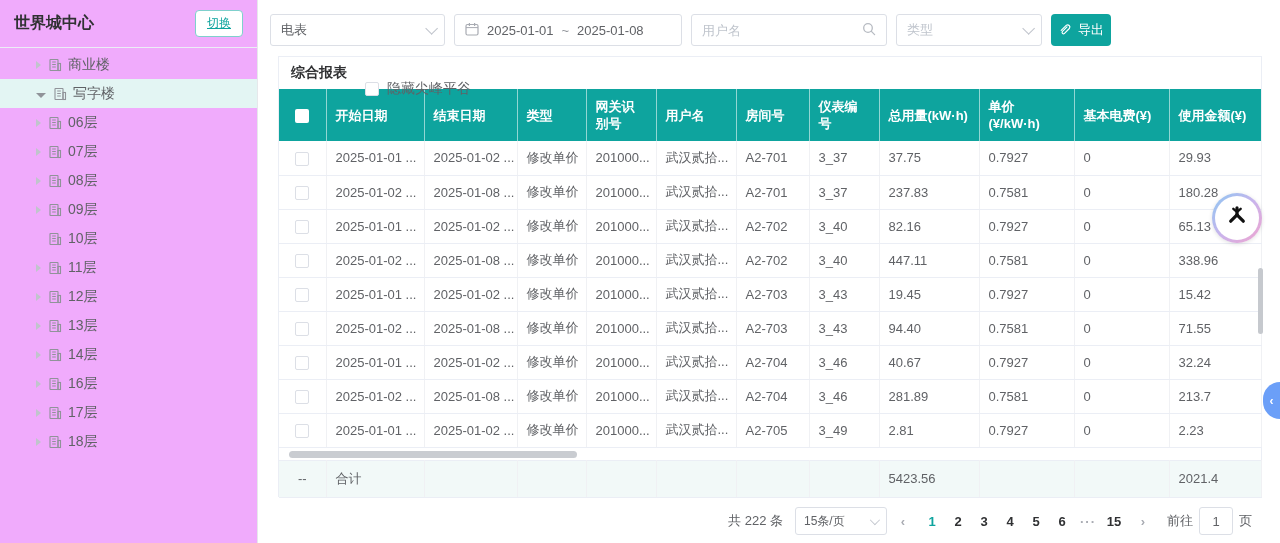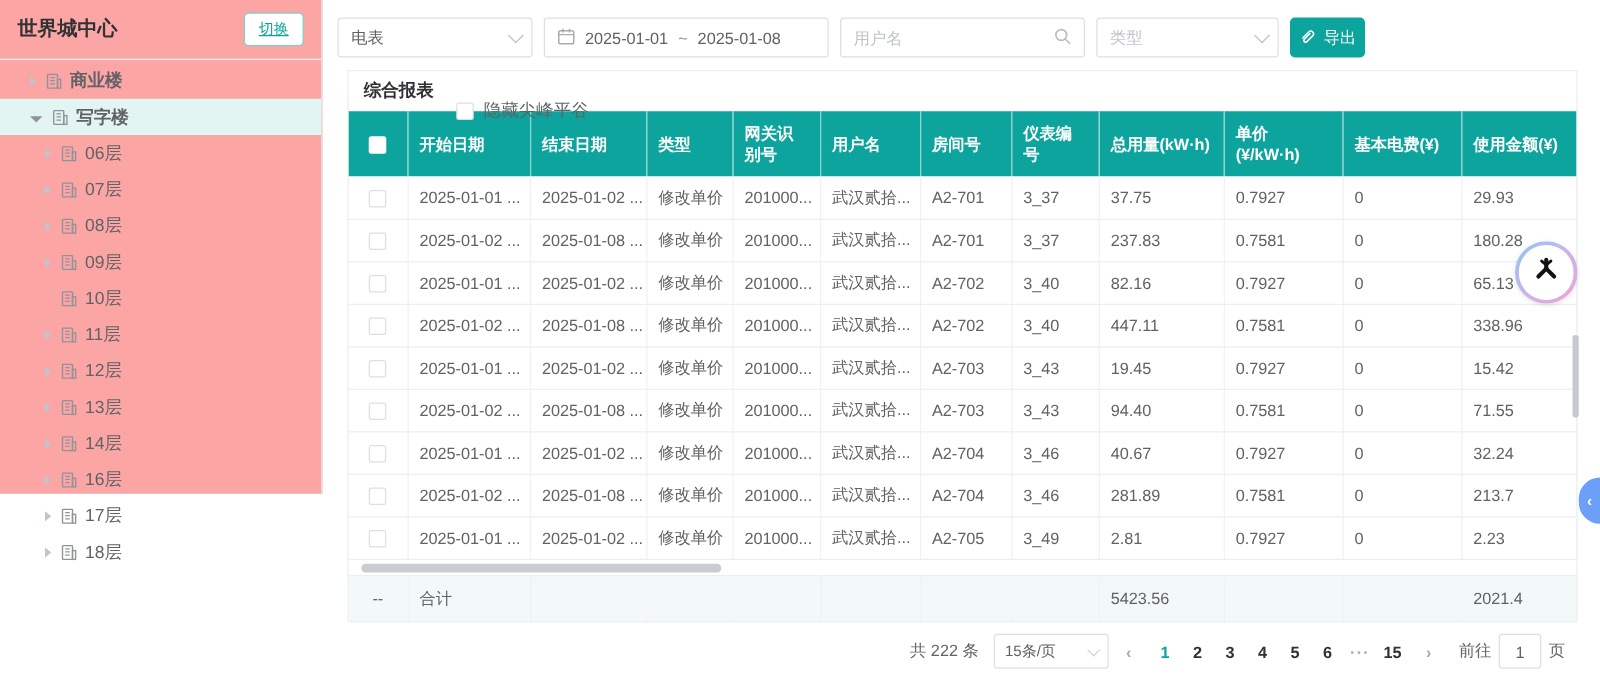--- a/index.html
+++ b/index.html
@@ -8,7 +8,7 @@
   :root { --accent:#0ea49e; --border:#dcdfe6; --line:#ebeef5; --txt:#606266; --dark:#303133; --ph:#bfc4cc; }
 
   
-  .sidebar { position:absolute; left:0; top:0; width:258px; height:395px; background:#fca5a5;
+  .sidebar { position:absolute; left:0; top:0; width:258px; height:543px; background:#f0abfc;
     border-right:1px solid #e6e8eb; }
   .sb-head { height:48px; display:flex; align-items:center; justify-content:space-between;
     padding:0 14px; border-bottom:1px solid #ebeef5; }

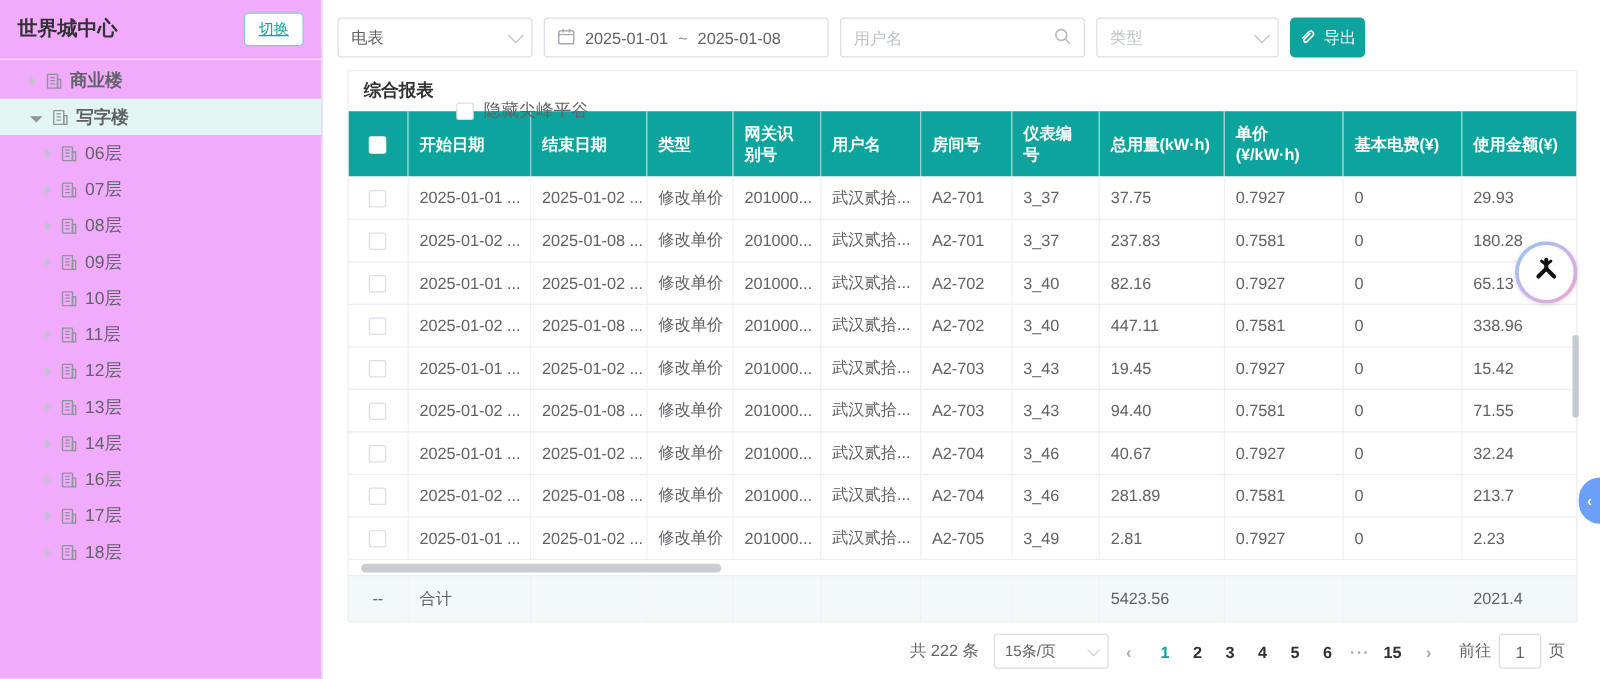--- a/index.html
+++ b/index.html
@@ -38,7 +38,7 @@
   .toolbar { display:flex; align-items:center; gap:9px; padding:14px 0 0 11px; }
   .ctrl { height:32px; border:1px solid var(--border); border-radius:3px; background:#fff;
     display:flex; align-items:center; font-size:13px; color:var(--txt); cursor:pointer; }
-  .select1 { width:156px; padding:0 10px; justify-content:space-between; }
+  .select1 { width:175px; padding:0 10px; justify-content:space-between; }
   .chev { width:9px; height:9px; border-right:1.5px solid #c0c4cc; border-bottom:1.5px solid #c0c4cc;
     transform:rotate(45deg) translateY(-3px); flex:none; }
   .datebox { width:228px; padding:0 10px; gap:8px; }

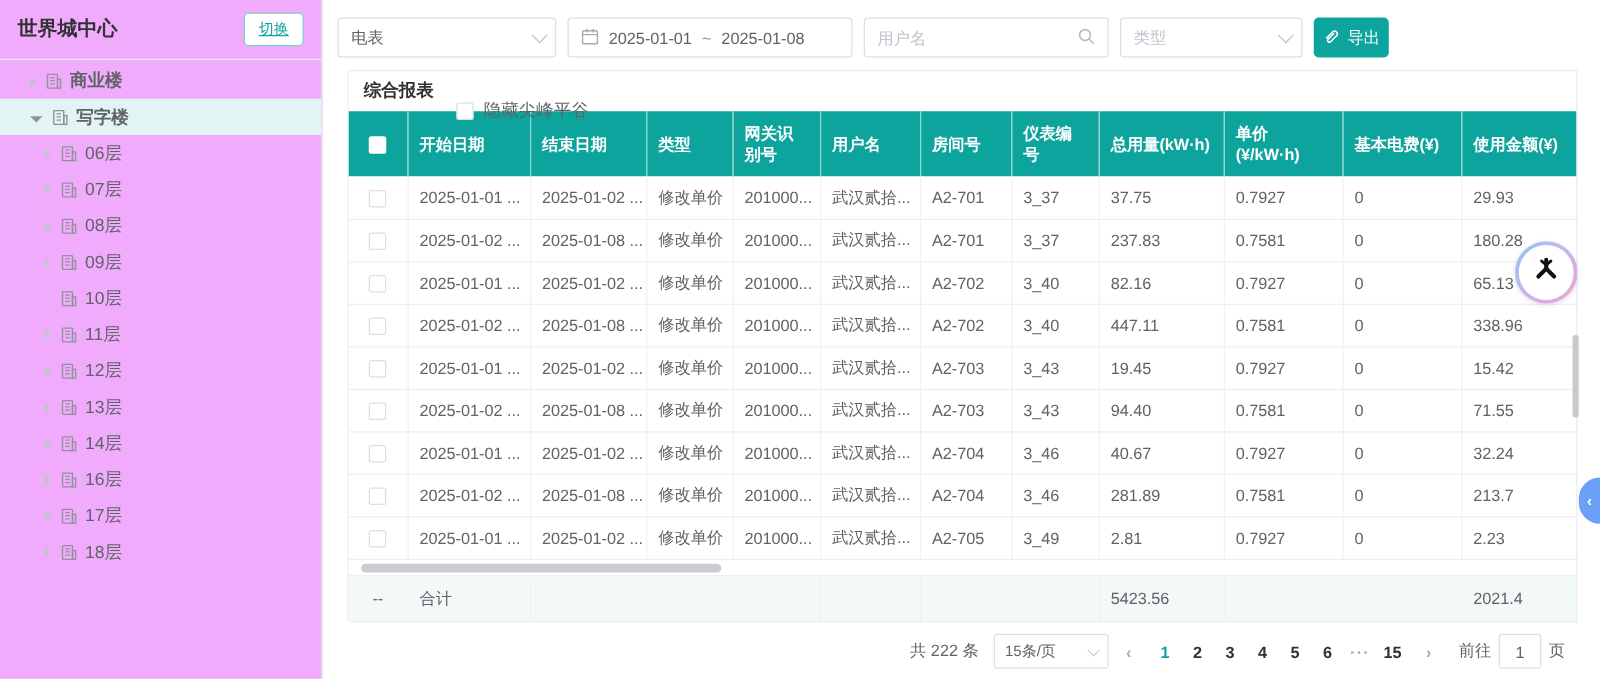--- a/index.html
+++ b/index.html
@@ -21,7 +21,7 @@
   .sb-search input::placeholder { color:var(--ph); }
   .tree { padding-top:2px; }
   .tree-item { height:29px; display:flex; align-items:center; cursor:pointer; font-size:14px; color:var(--txt); }
-  .tree-item.lvl0 { padding-left:24px;font-weight:bold; }
+  .tree-item.lvl0 { padding-left:36px; }
   .tree-item.lvl1 { padding-left:36px; }
   .tree-item.selected { background:#e3f5f3; }
   .caret { width:0; height:0; border-left:5px solid #c0c4cc; border-top:4px solid transparent;

